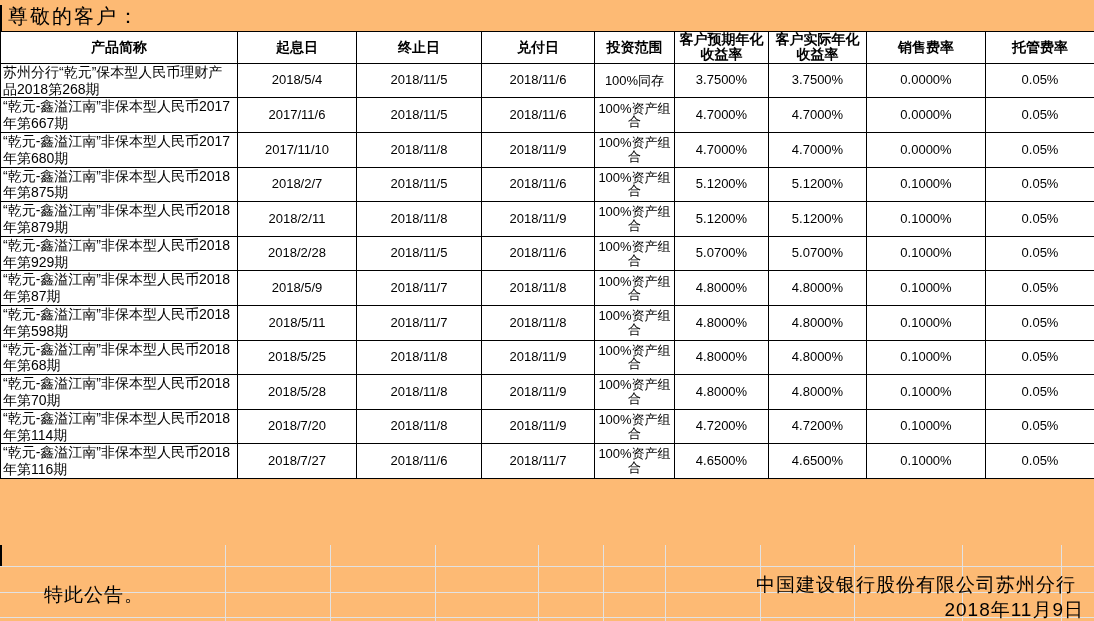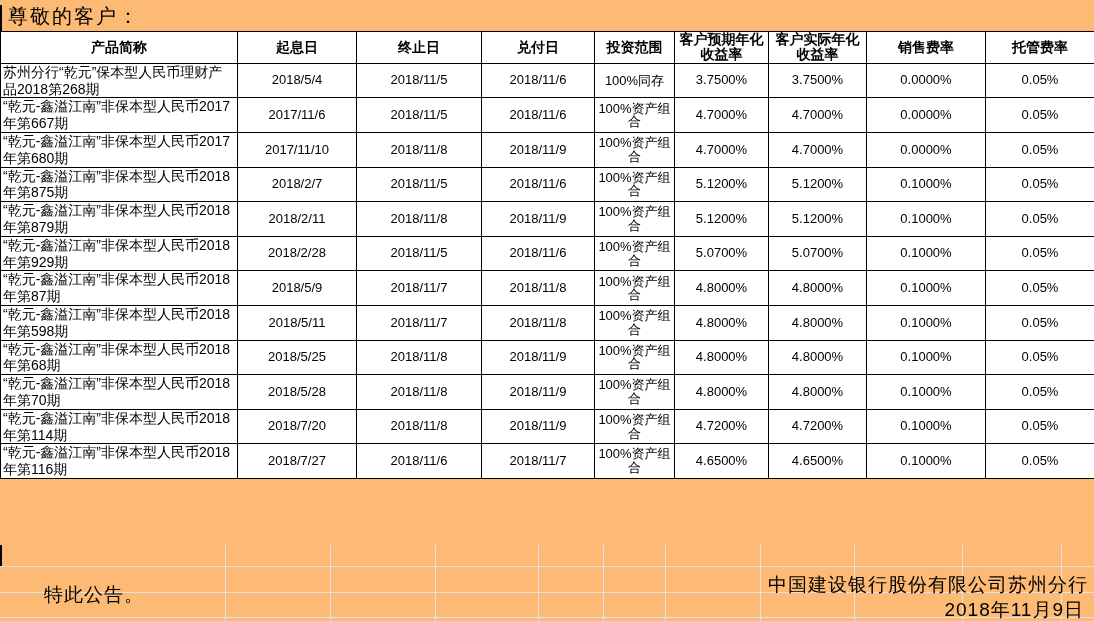--- a/index.html
+++ b/index.html
@@ -50,7 +50,7 @@
     font-size:19px; letter-spacing:1px;margin-top:34px;
   }
   .signature {
-    position:absolute; top:572px; right:6px;
+    position:absolute; top:572px; right:18px;
     font-size:19px; letter-spacing:1px; text-align:right;
   }
   .ann-date {

